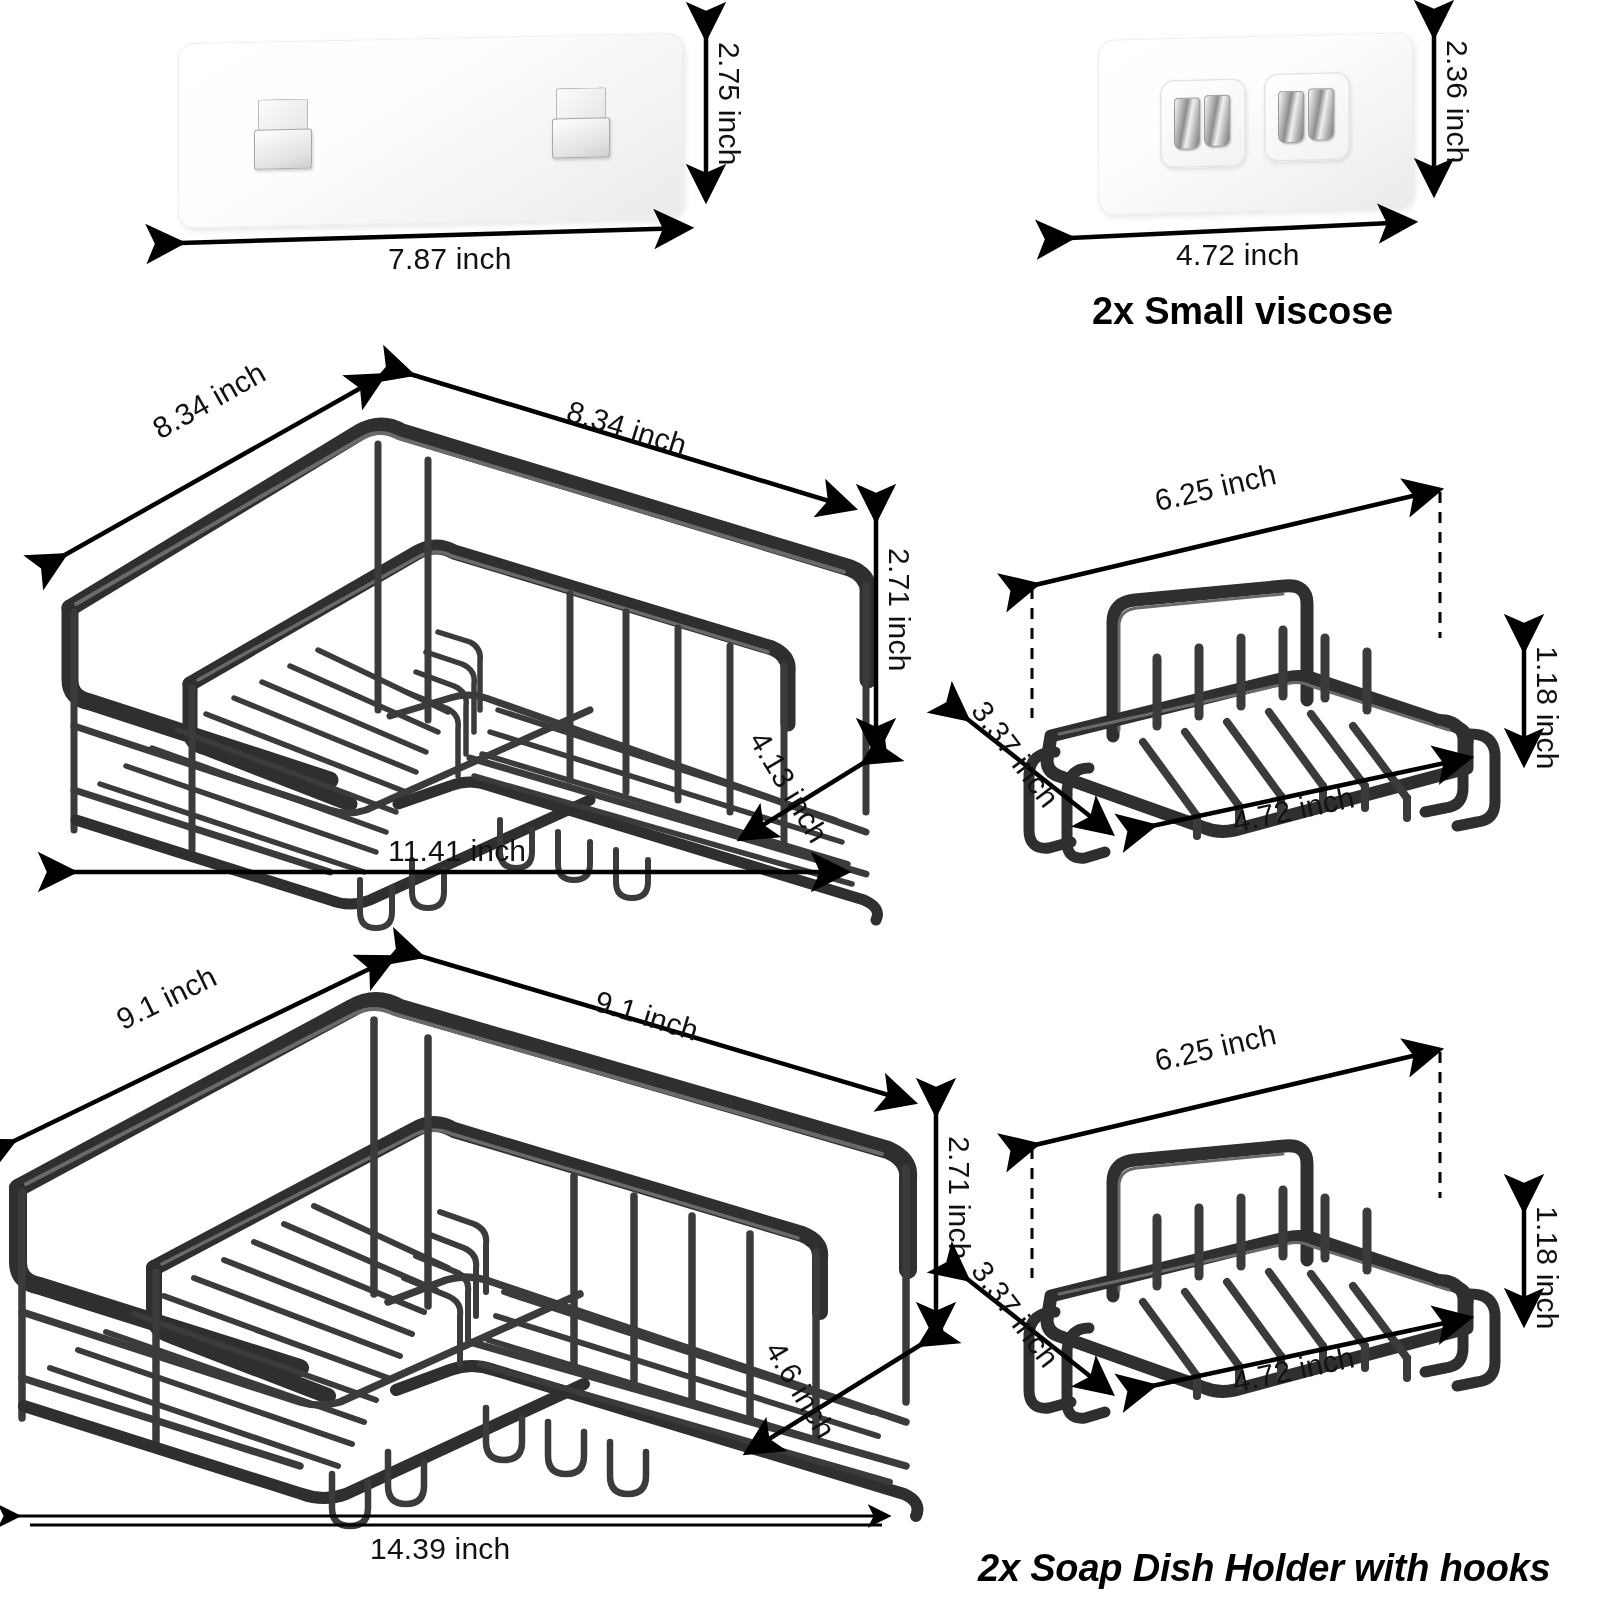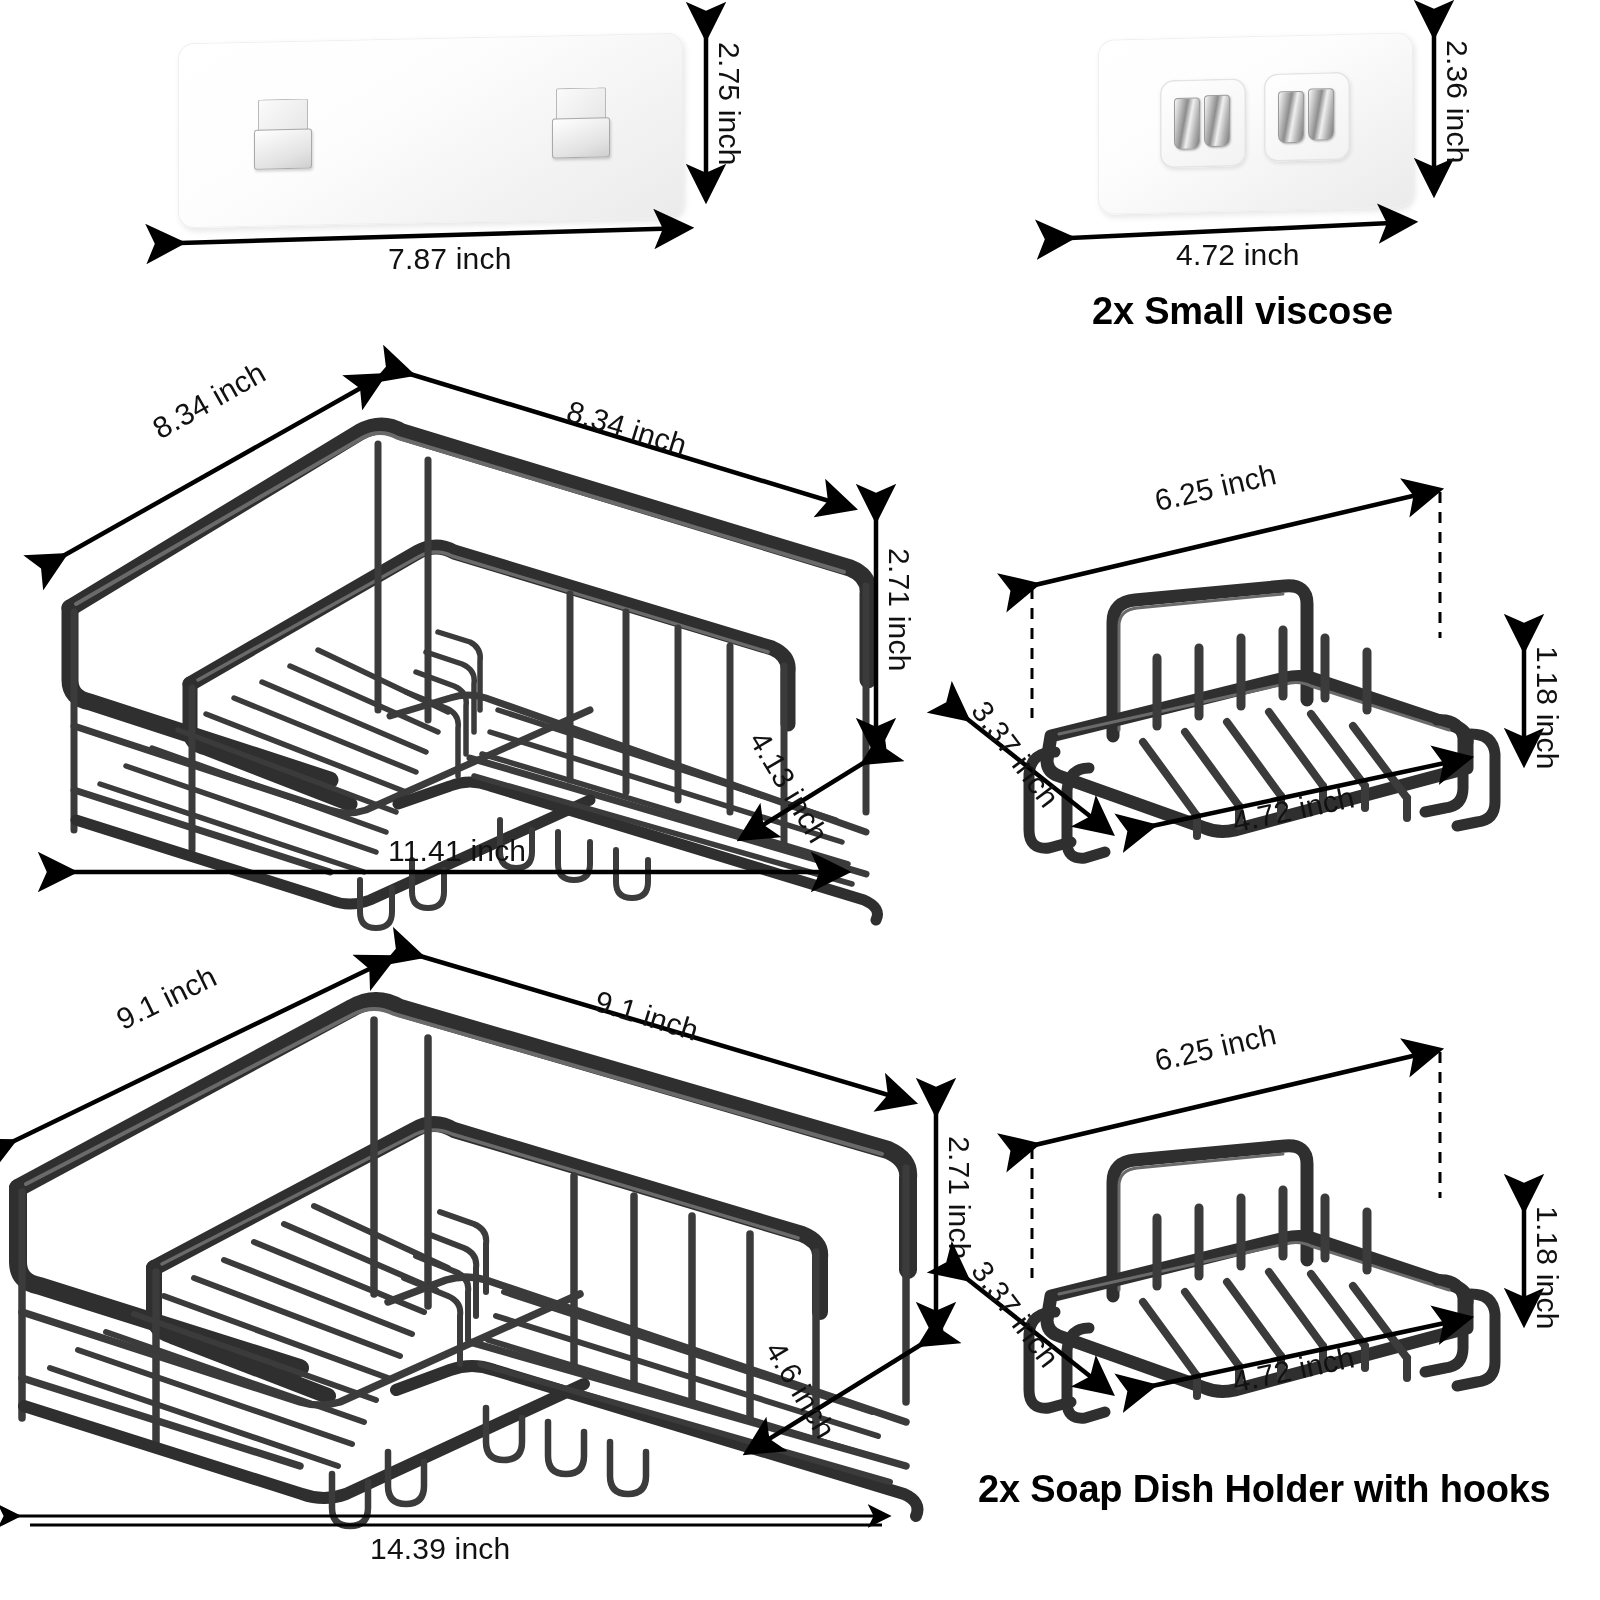--- a/index.html
+++ b/index.html
@@ -402,7 +402,7 @@
   <div class="abs caption" style="left:1092px;top:290px;">2x Small viscose</div>
 
   <div class="abs caption" style="left:224px;top:1612px;text-align:center;">2x shower racks with hooks</div>
-  <div class="abs caption" style="left:978px;top:1468px;">2x Soap Dish Holder with hooks</div>
+  <div class="abs caption" style="left:978px;top:1547px;font-style:italic;">2x Soap Dish Holder with hooks</div>
 
 </div>
 

